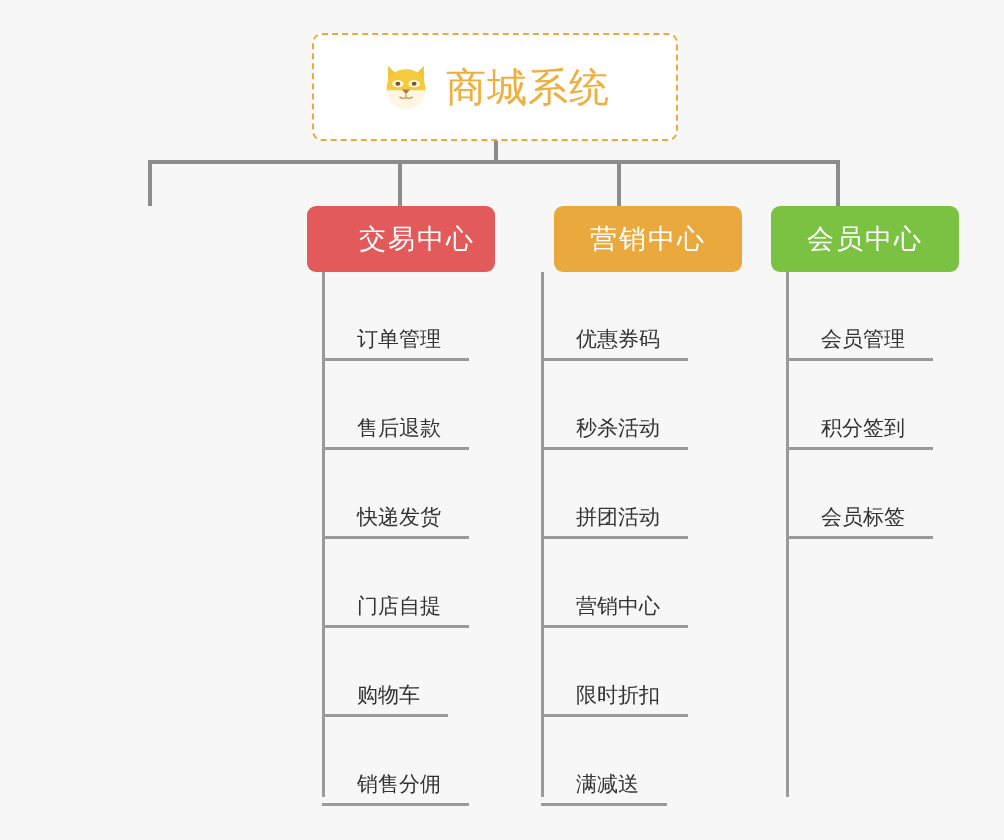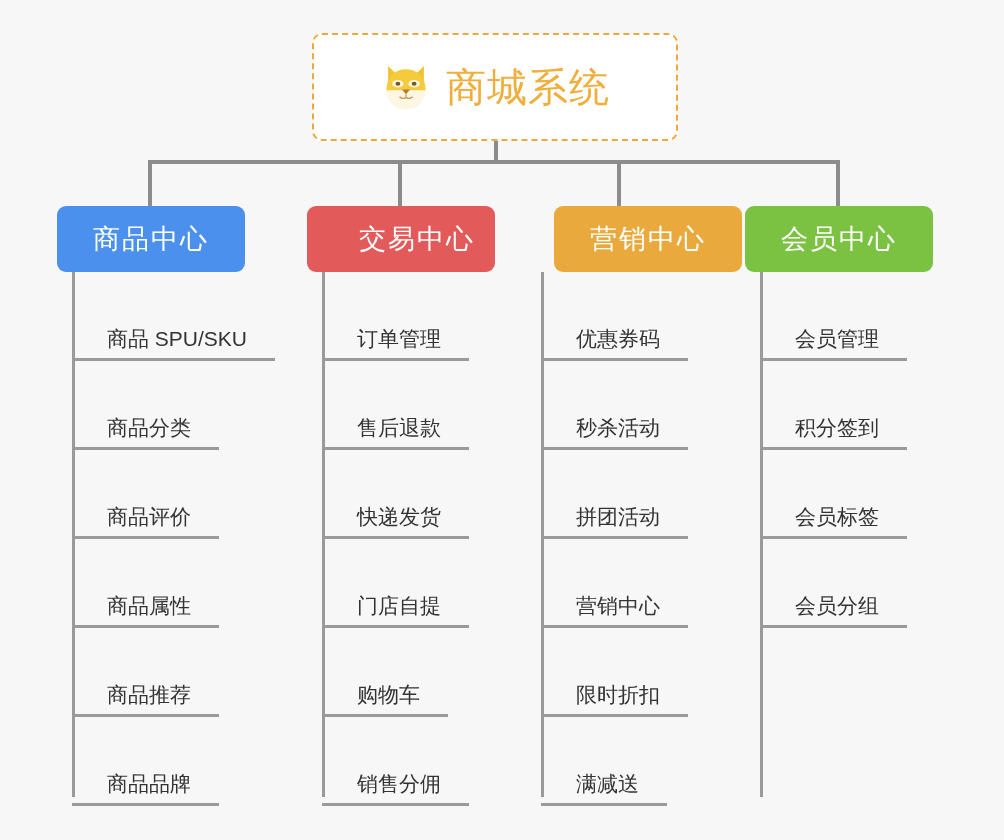--- a/index.html
+++ b/index.html
@@ -175,32 +175,6 @@
   <div class="conn conn-drop drop-3"></div>
   <div class="conn conn-drop drop-4"></div>
 
-  <div class="branch branch-1">
-    <div class="branch-header" style="background: rgb(74, 144, 236);">
-      <span class="branch-title">商品中心</span>
-    </div>
-    <div class="branch-spine"></div>
-    <ul class="leaf-list">
-      <li class="leaf-item">
-          <span class="leaf-label">商品 SPU/SKU</span>
-        </li>
-      <li class="leaf-item">
-          <span class="leaf-label">商品分类</span>
-        </li>
-      <li class="leaf-item">
-          <span class="leaf-label">商品评价</span>
-        </li>
-      <li class="leaf-item">
-          <span class="leaf-label">商品属性</span>
-        </li>
-      <li class="leaf-item">
-          <span class="leaf-label">商品推荐</span>
-        </li>
-      <li class="leaf-item">
-          <span class="leaf-label">商品品牌</span>
-        </li>
-    </ul>
-  </div>
 
   <div class="branch branch-2">
     <div class="branch-header" style="background: rgb(227, 90, 90); padding-left: 32px;">

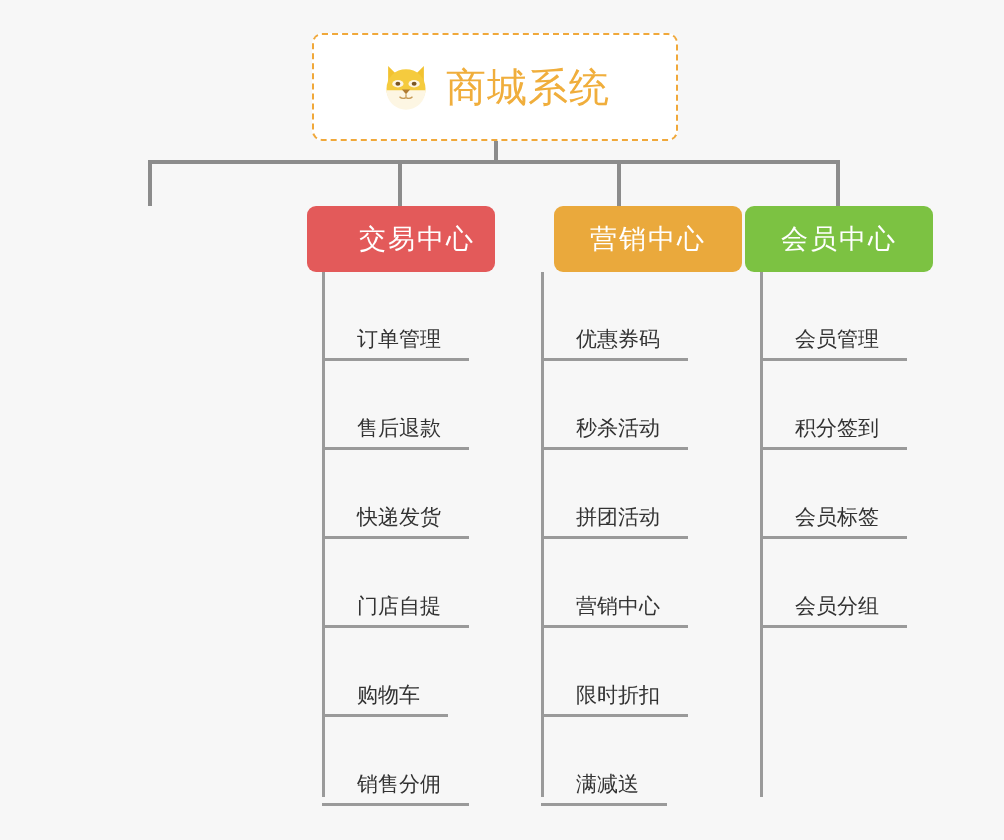--- a/index.html
+++ b/index.html
@@ -85,7 +85,7 @@
   .branch-1 { left: 57px;  }
   .branch-2 { left: 307px; }
   .branch-3 { left: 526px; }
-  .branch-4 { left: 745px; text-align: right; }
+  .branch-4 { left: 771px; text-align: right; }
 
   .branch-header {
     position: relative;

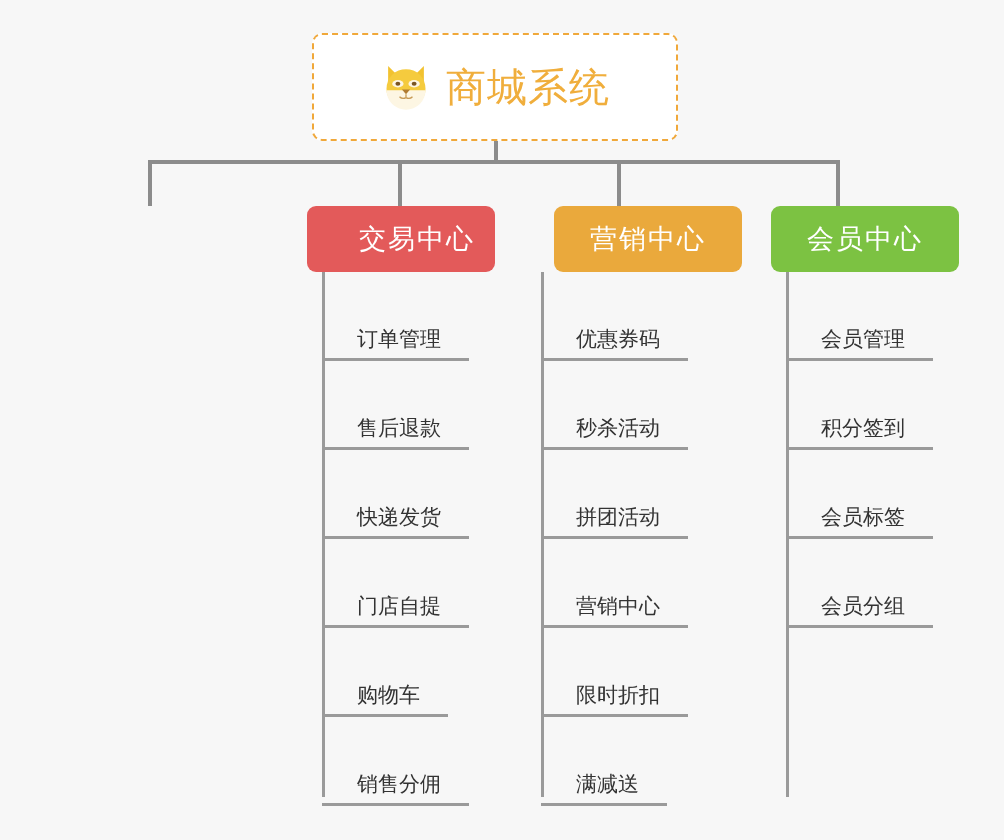--- a/index.html
+++ b/index.html
@@ -245,9 +245,6 @@
       <li class="leaf-item">
           <span class="leaf-label">会员标签</span>
         </li>
-      <li class="leaf-item">
-          <span class="leaf-label">会员分组</span>
-        </li>
     </ul>
   </div>
 

